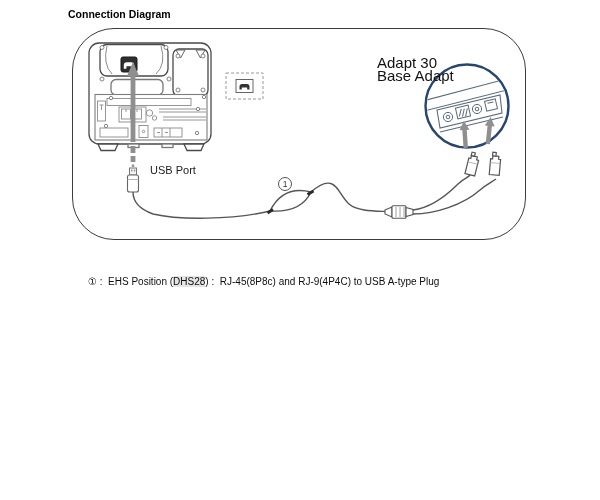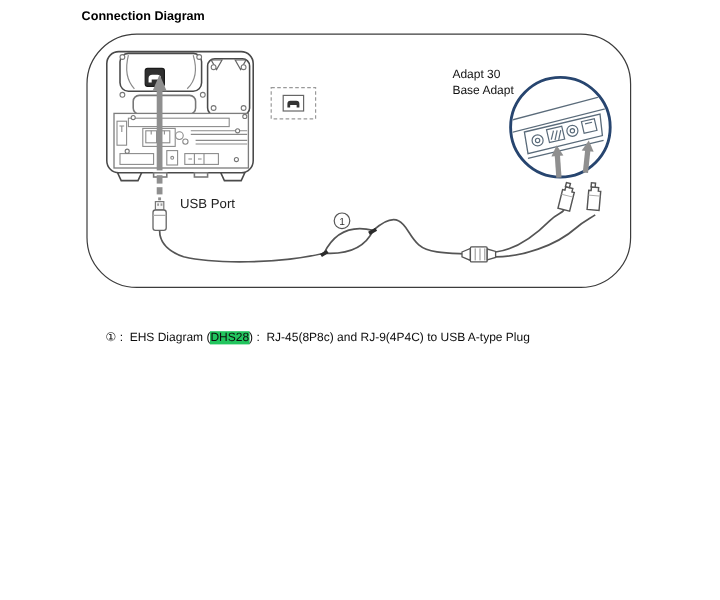--- a/index.html
+++ b/index.html
@@ -9,7 +9,7 @@
   .diagram-frame{position:absolute;left:72px;top:28px;width:454px;height:212px;
                  border:1.5px solid #3c3c3c;border-radius:42px;box-sizing:border-box;}
   .diagram-frame svg{position:absolute;left:0;top:0;}
-  .adapt-label{position:absolute;left:304px;top:27px;font-size:10px;line-height:13px;color:#111;}
+  .adapt-label{position:absolute;left:304px;top:27px;font-size:15px;line-height:13px;color:#111;}
   .usb-label{position:absolute;left:77px;top:135px;font-size:11px;color:#222;}
   .caption{position:absolute;left:88px;top:276px;font-size:10px;color:#0d0d0d;white-space:pre;margin:0;}
   .caption .hl{background:#22c55e;}

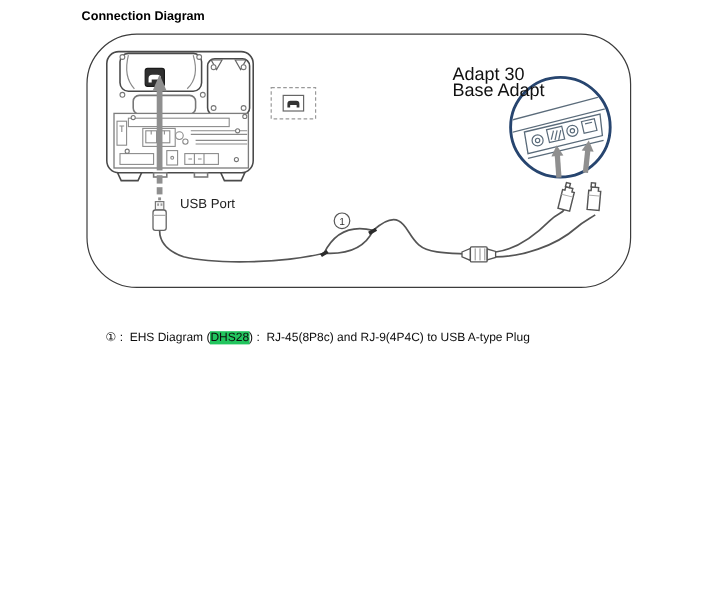--- a/index.html
+++ b/index.html
@@ -204,7 +204,7 @@
     <span class="usb-label">USB Port</span>
   </div>
 
-  <p class="caption"><span>① :  EHS Diagram (</span><span class="hl">DHS28</span><span>) :  RJ-45(8P8c) and RJ-9(4P4C) to USB A-type Plug</span></p>
+  <p class="caption"><span>① :  EHS Position (</span><span class="hl">DHS28</span><span>) :  RJ-45(8P8c) and RJ-9(4P4C) to USB A-type Plug</span></p>
 
   <div class="switch-box">
     <svg width="117" height="64" viewBox="0 0 117 64">

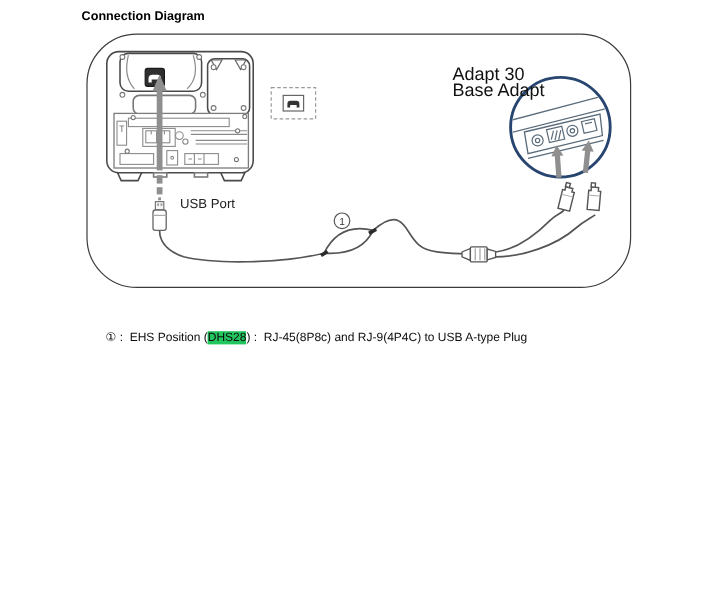--- a/index.html
+++ b/index.html
@@ -12,7 +12,7 @@
   .adapt-label{position:absolute;left:304px;top:27px;font-size:15px;line-height:13px;color:#111;}
   .usb-label{position:absolute;left:77px;top:135px;font-size:11px;color:#222;}
   .caption{position:absolute;left:88px;top:276px;font-size:10px;color:#0d0d0d;white-space:pre;margin:0;}
-  .caption .hl{background:#22c55e;}
+  .caption .hl{background:#e5e5e5;}
   .switch-box{position:absolute;left:91px;top:409px;width:120px;height:68px;
               border:1.6px solid #2b2b2b;box-sizing:border-box;background:#fff;}
   .switch-text{position:absolute;left:237px;top:411px;font-size:10px;line-height:13.5px;color:#151515;white-space:nowrap;}

